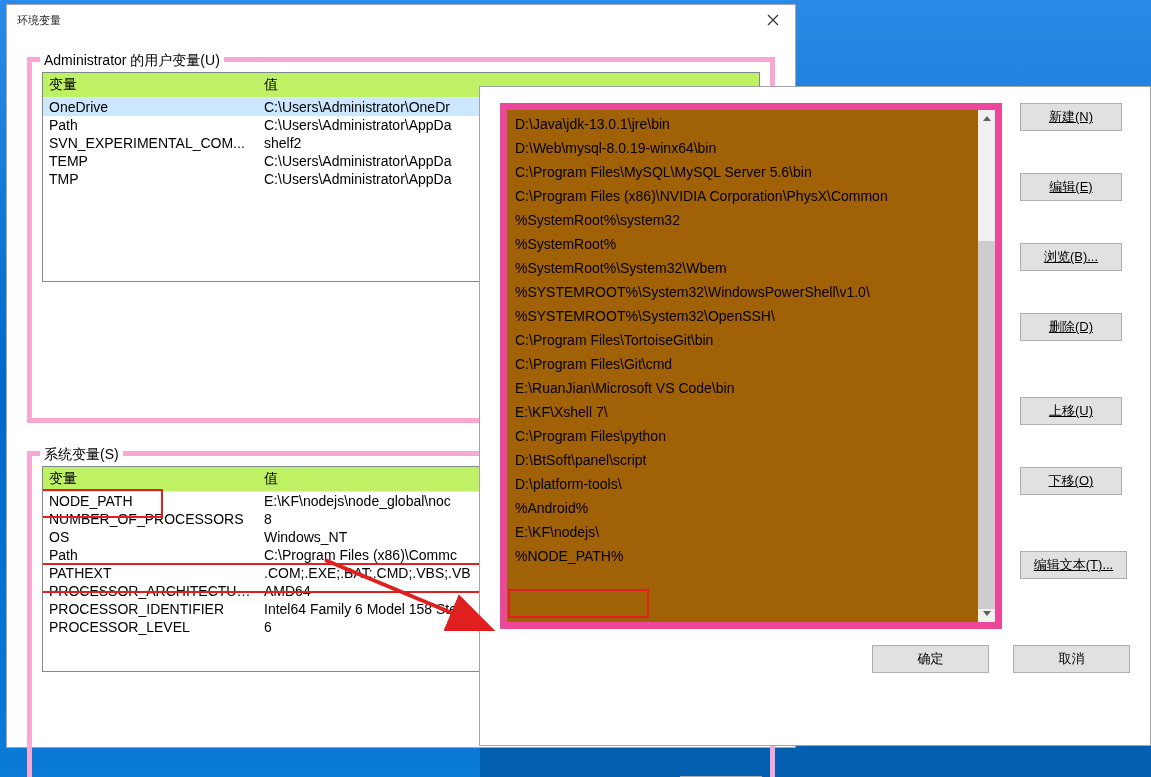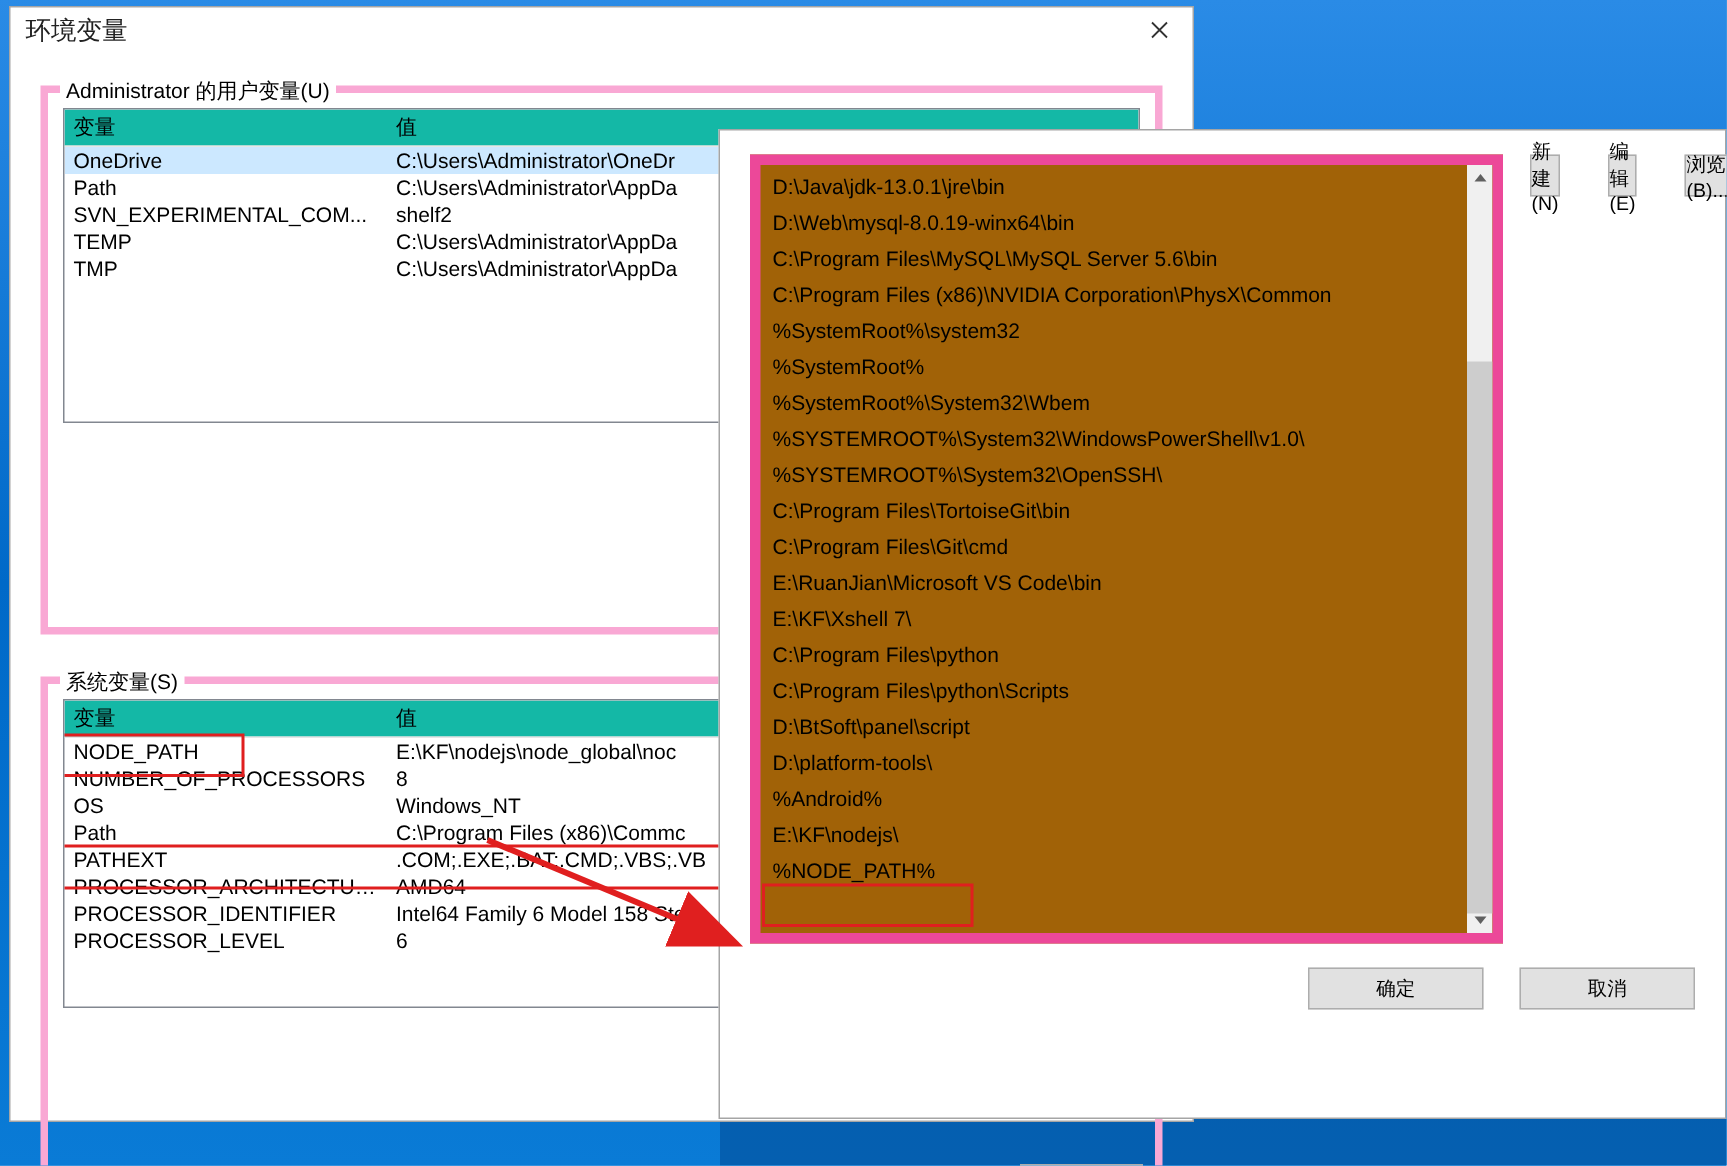--- a/index.html
+++ b/index.html
@@ -43,7 +43,7 @@
     justify-content: space-between;
     padding-left: 10px;
     color: #222;
-    font-size: 17px;
+    font-size: 11px;
   }
   .titlebar .close {
     width: 45px;

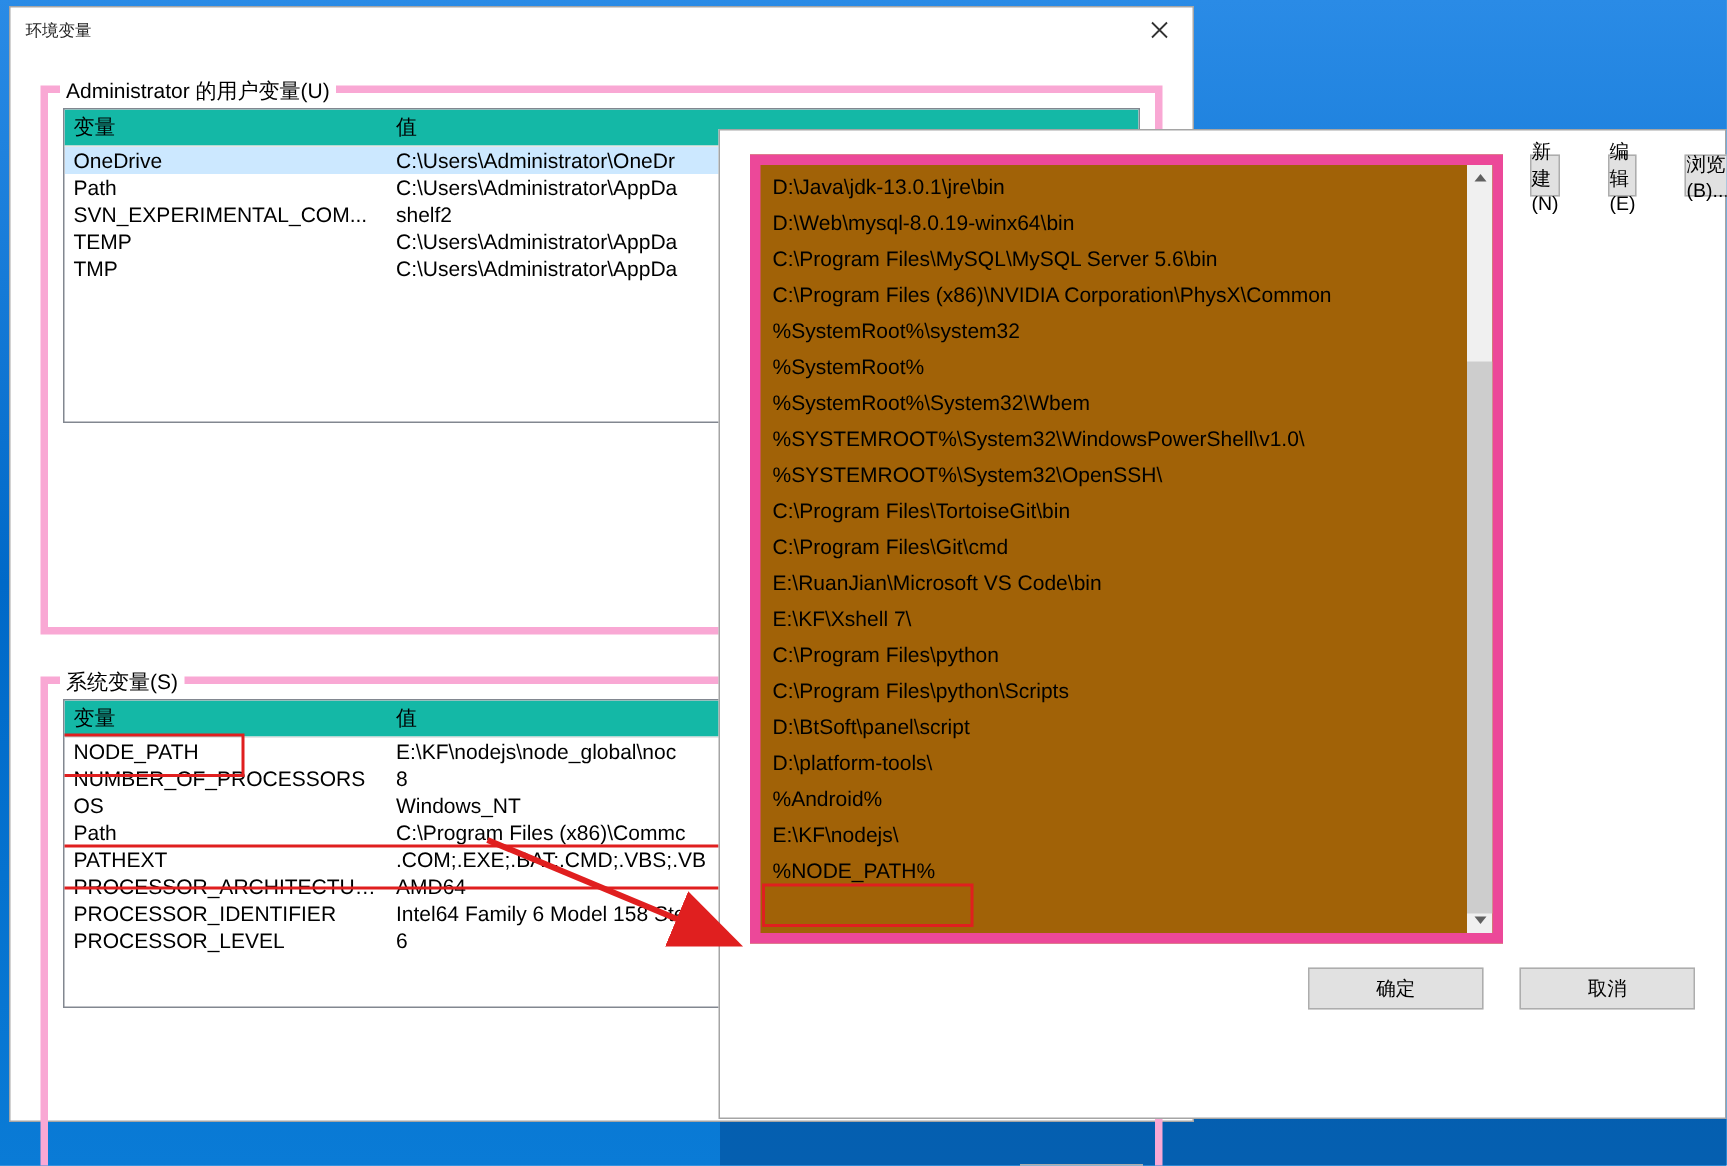--- a/index.html
+++ b/index.html
@@ -87,7 +87,7 @@
   .tablewrap th {
     text-align: left;
     font-weight: 400;
-    background: #14b8a6;
+    background: #bef264;
     border-bottom: 1px solid #e6e6e6;
     padding: 3px 6px;
     font-size: 14px;

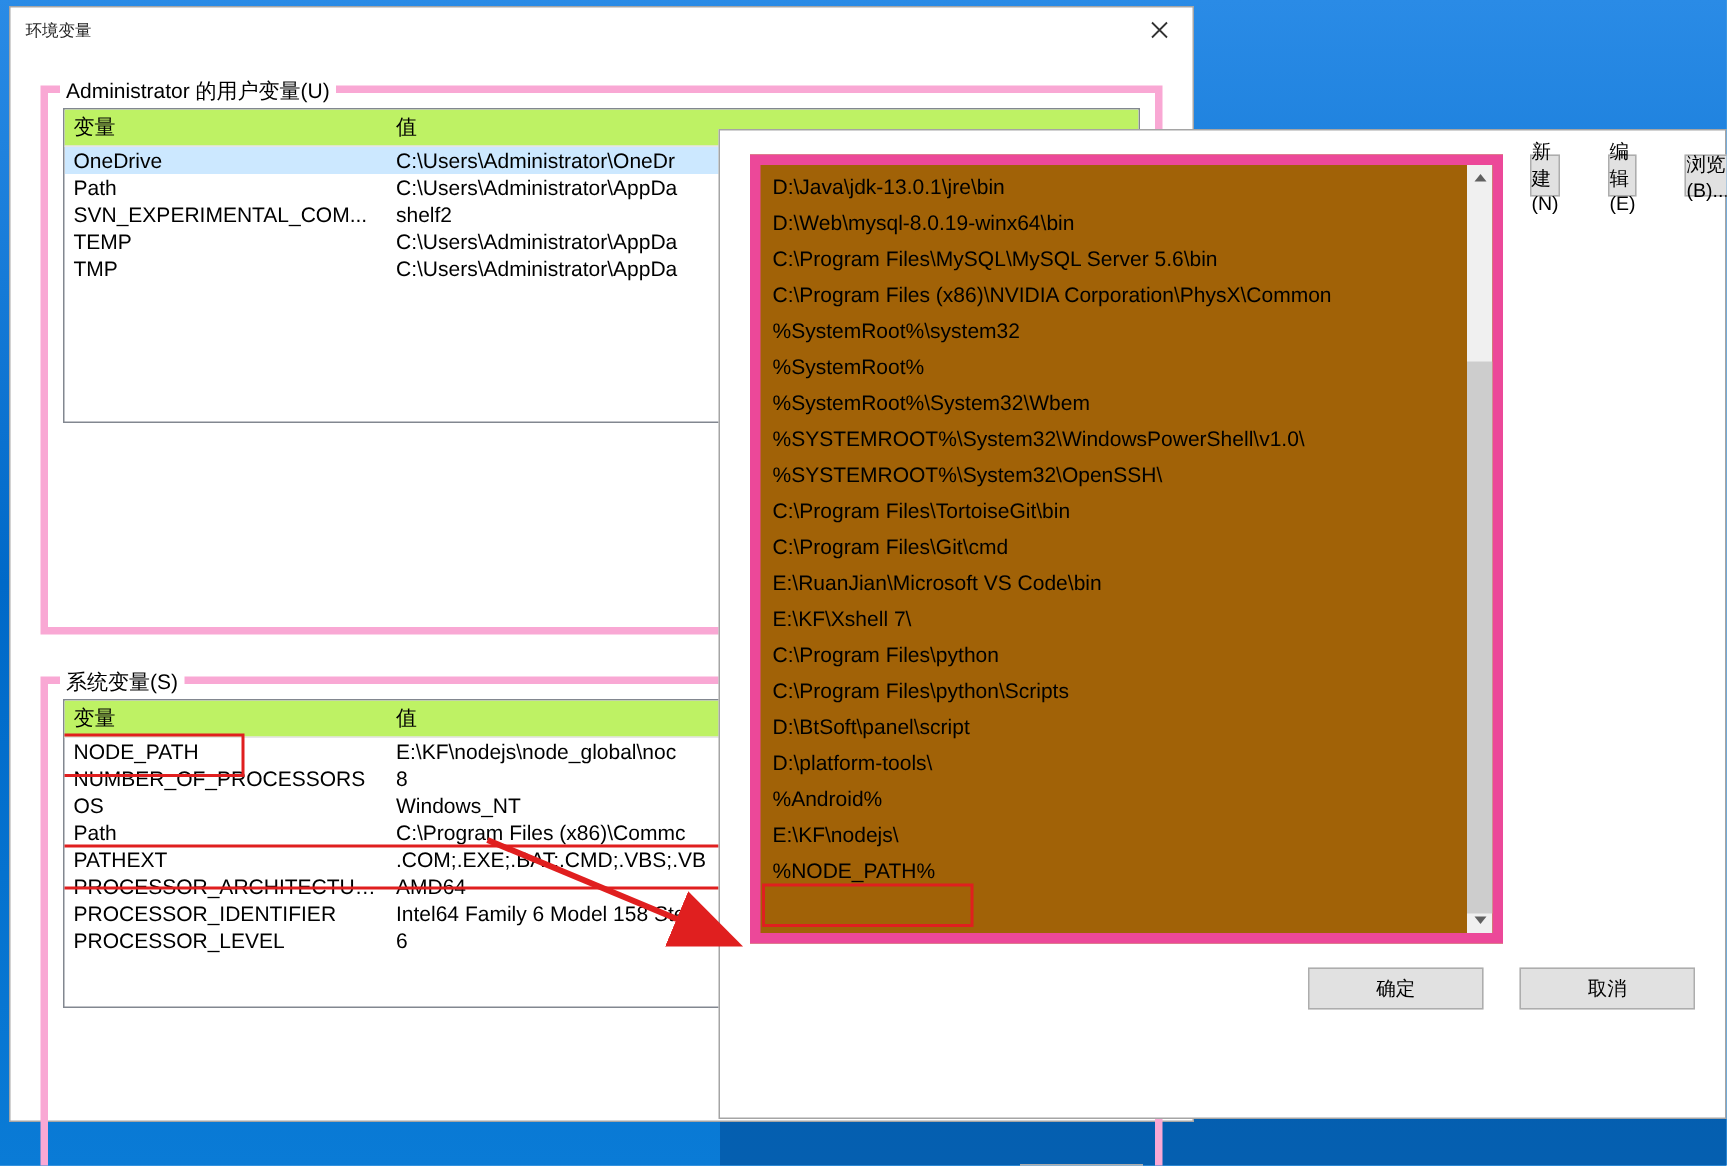--- a/index.html
+++ b/index.html
@@ -200,8 +200,9 @@
   .side-col {
     width: 110px;
     display: flex;
-    flex-direction: row;
+    flex-direction: column;
     gap: 16px;
+    text-decoration: underline;
   }
   .side-col .gap-big { height: 24px; }
 

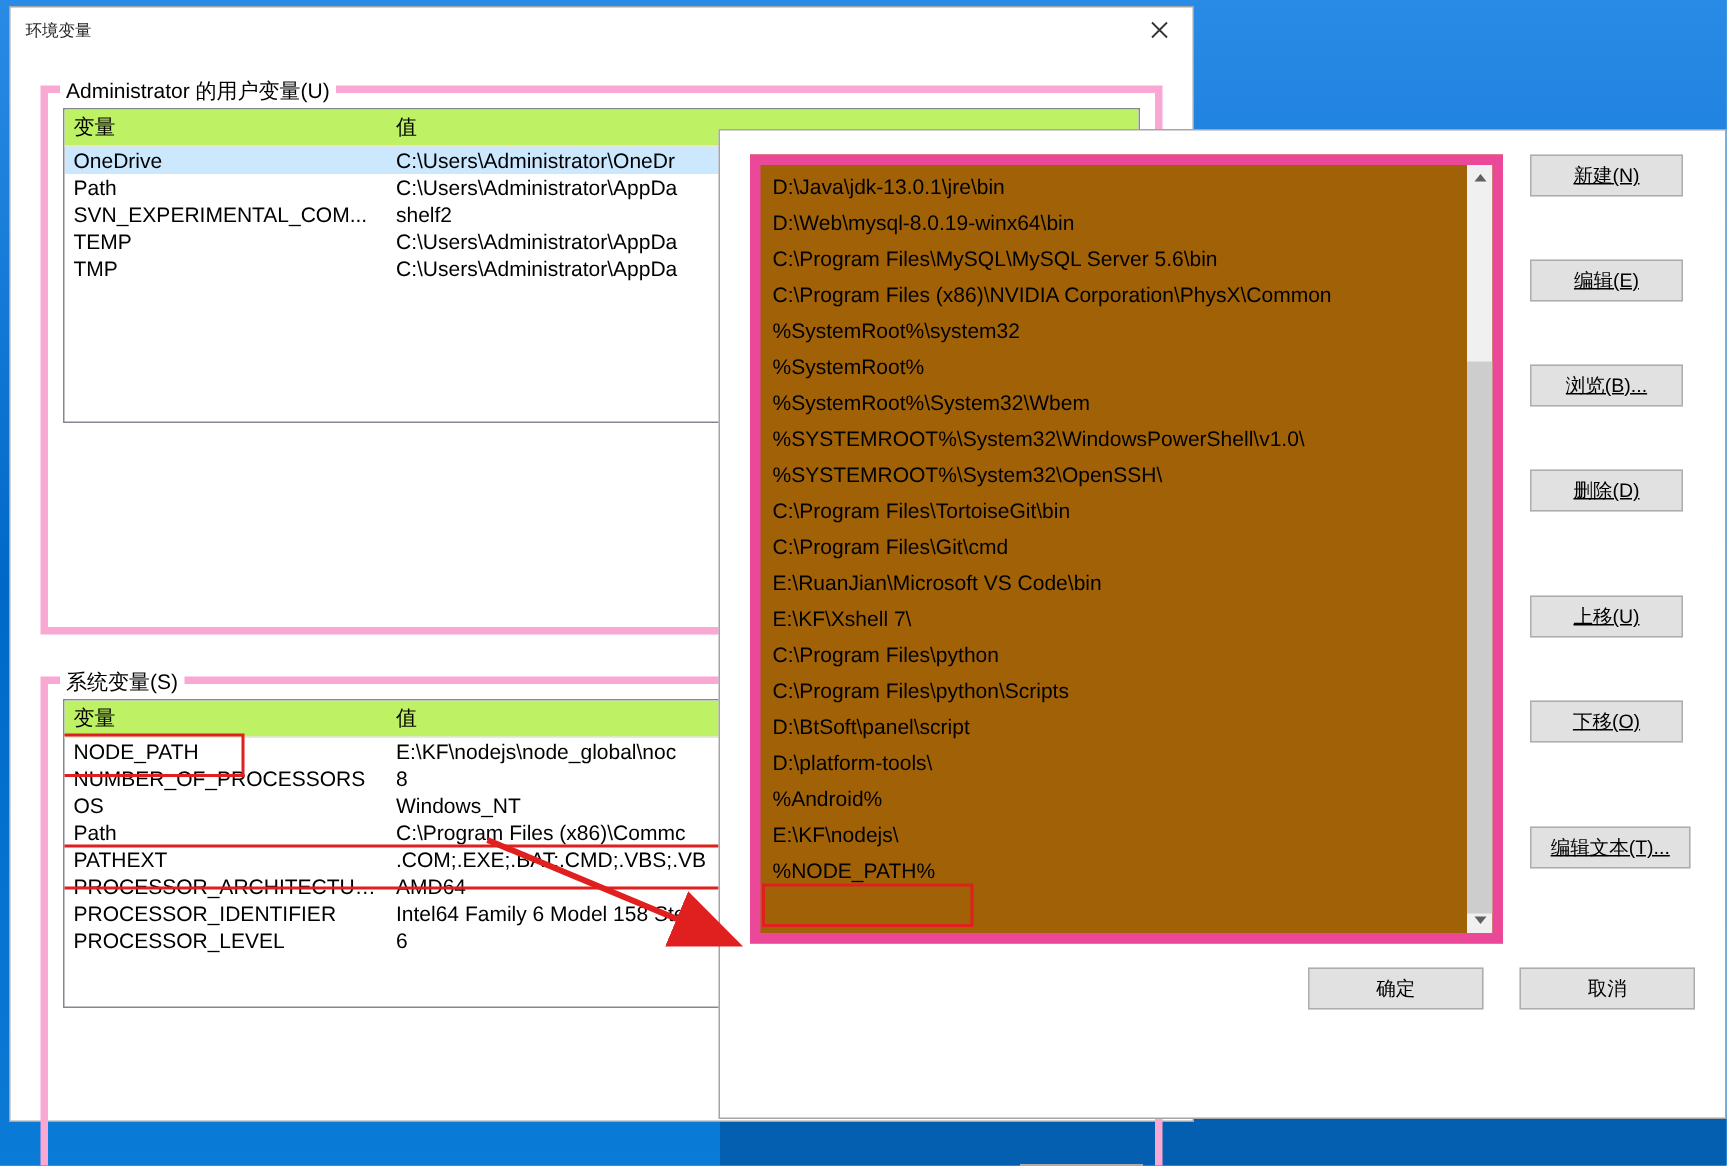--- a/index.html
+++ b/index.html
@@ -378,7 +378,6 @@
           <div class="line">E:\RuanJian\Microsoft VS Code\bin</div>
           <div class="line">E:\KF\Xshell 7\</div>
           <div class="line">C:\Program Files\python</div>
-          <div class="line">C:\Program Files\python\Scripts</div>
           <div class="line">D:\BtSoft\panel\script</div>
           <div class="line">D:\platform-tools\</div>
           <div class="line">%Android%</div>

